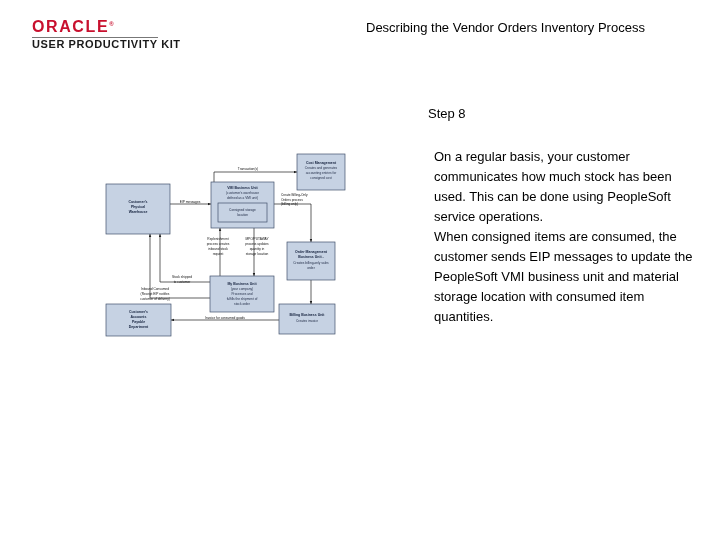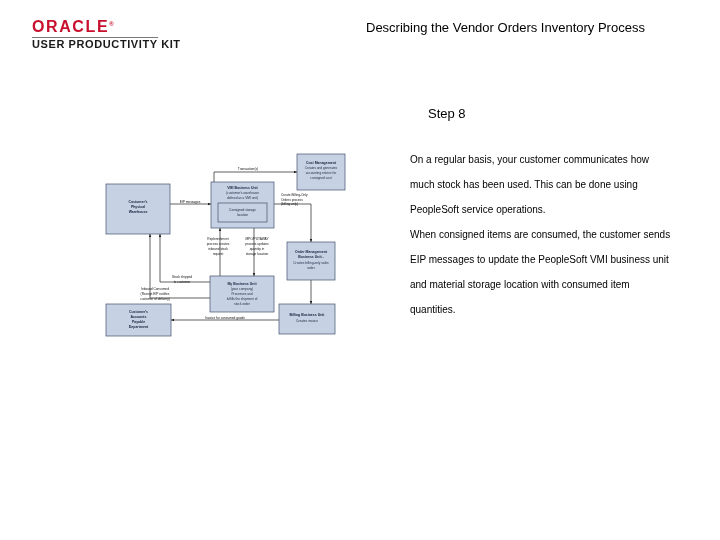--- a/index.html
+++ b/index.html
@@ -71,11 +71,11 @@
   }
   #body-copy {
     position: absolute;
-    left: 410px;
+    left: 434px;
     top: 147px;
     width: 262px;
-    font-size: 10px;
-    line-height: 25px;
+    font-size: 13px;
+    line-height: 20px;
     white-space: pre-line;
   }
 

